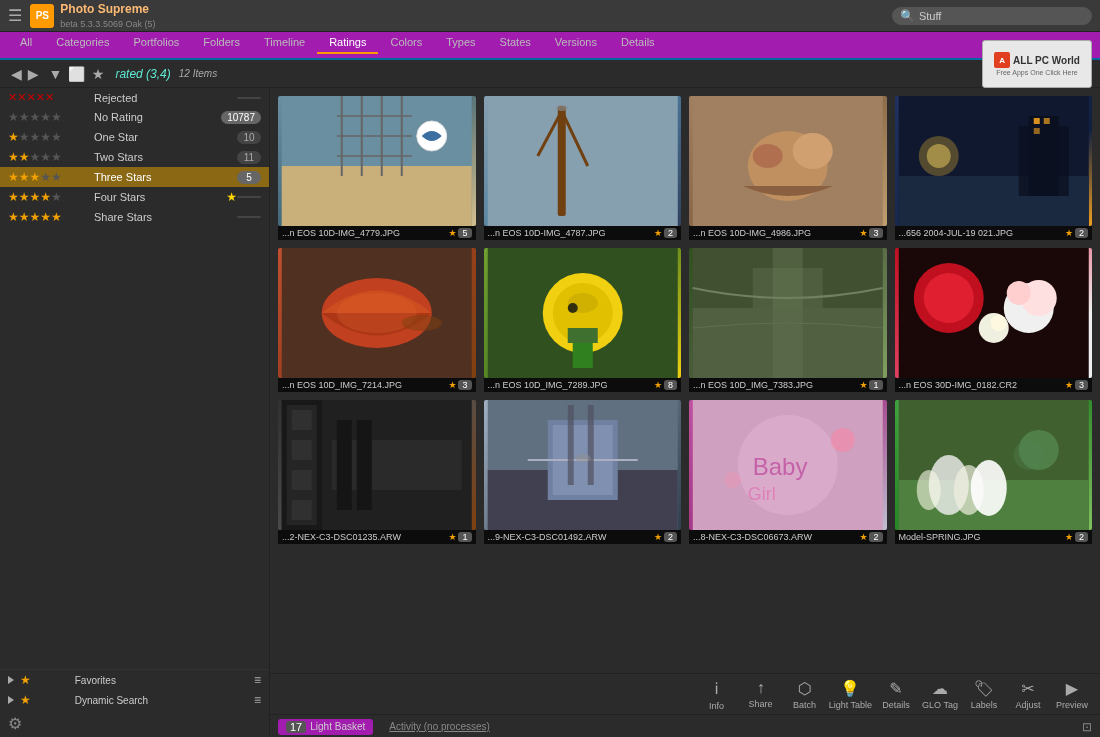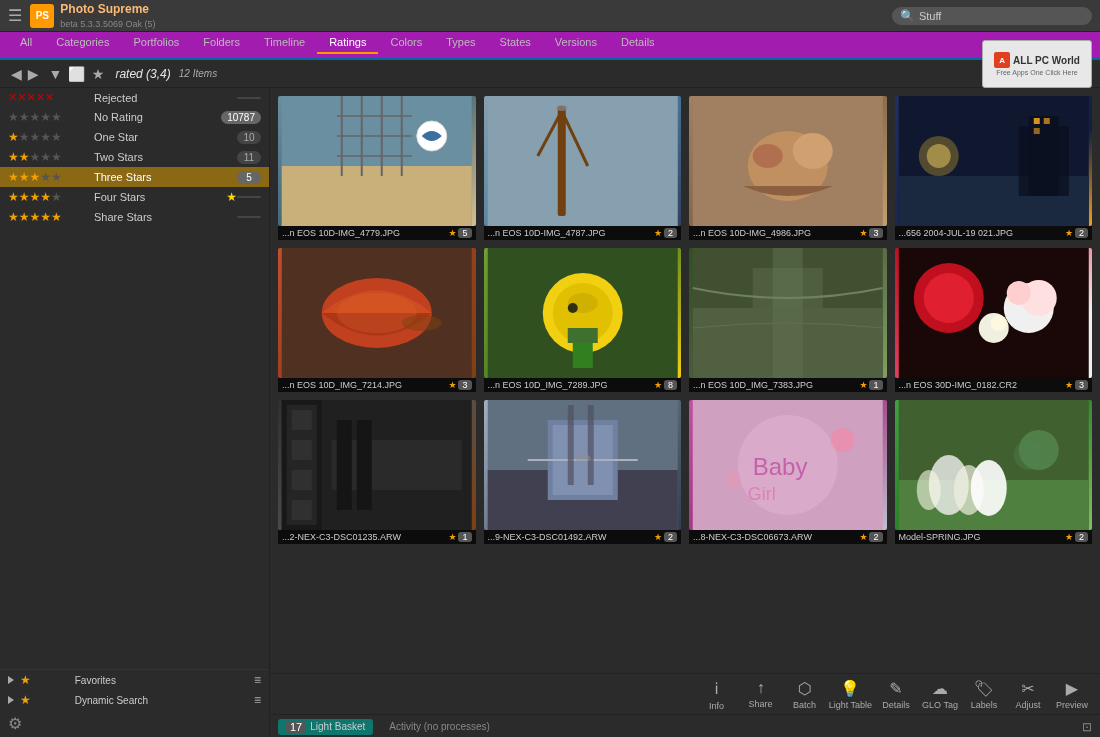--- a/index.html
+++ b/index.html
@@ -128,7 +128,7 @@
     <span style="color:#aaa;cursor:pointer;font-size:14px;padding:0 3px;margin-left:4px;">▼</span>
     <span style="color:#aaa;cursor:pointer;font-size:14px;padding:0 3px;">⬜</span>
     <span style="color:#aaa;cursor:pointer;font-size:14px;padding:0 3px;">★</span>
-    <span style="color:#e5e5e5;font-size:12px;margin-left:8px;font-style:italic;">rated  (3,4)</span>
+    <span style="color:#5eead4;font-size:12px;margin-left:8px;font-style:italic;">rated  (3,4)</span>
     <br style="display:none;">
     <span style="color:#aaa;font-size:10px;margin-left:8px;display:block;font-style:italic;line-height:1;margin-top:1px;text-align:center;">12 Items</span>
     <span style="color:#aaa;font-size:10px;margin-left:auto;">View</span>

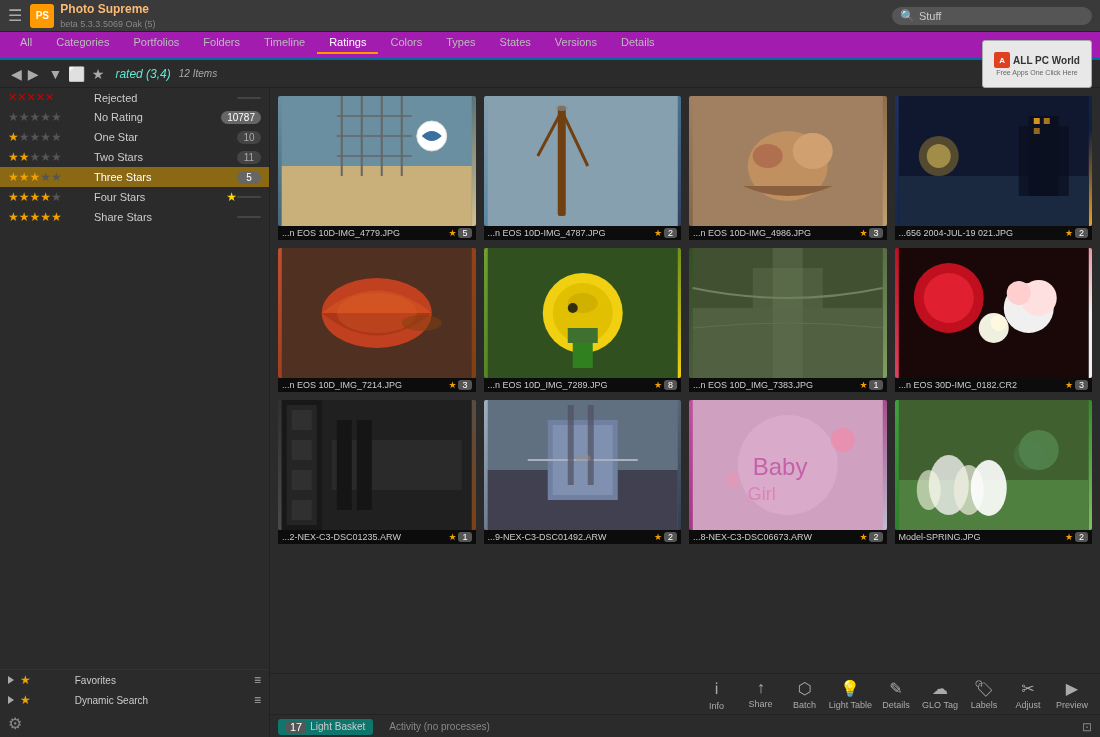--- a/index.html
+++ b/index.html
@@ -550,7 +550,7 @@
           </div>
         </div>
         <div id="bottom-status-row">
-          <button id="basket-btn" style="background:#0f766e;border:none;color:#ccc;font-size:10px;padding:2px 8px;border-radius:3px;cursor:pointer;display:flex;align-items:center;gap:4px;">
+          <button id="basket-btn" style="background:#a21caf;border:none;color:#ccc;font-size:10px;padding:2px 8px;border-radius:3px;cursor:pointer;display:flex;align-items:center;gap:4px;">
             <span style="background:#555;border-radius:3px;padding:0 4px;color:#fff;font-size:11px;">17</span>
             <span>Light Basket</span>
           </button>

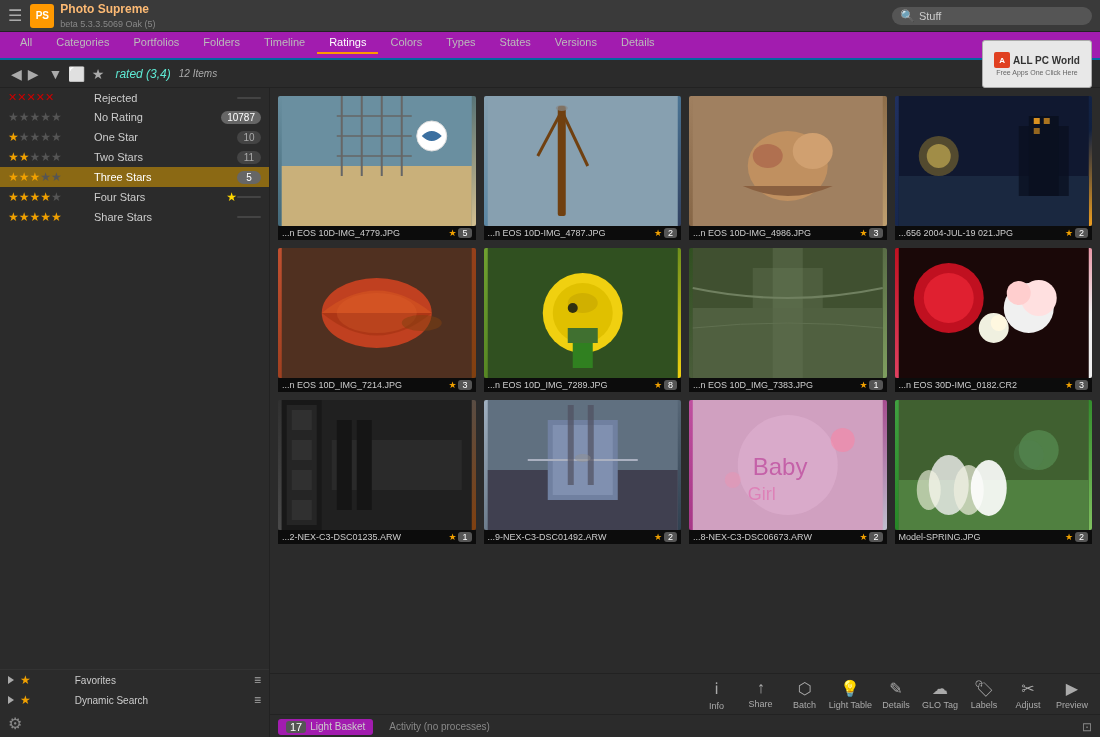--- a/index.html
+++ b/index.html
@@ -554,7 +554,7 @@
             <span style="background:#555;border-radius:3px;padding:0 4px;color:#fff;font-size:11px;">17</span>
             <span>Light Basket</span>
           </button>
-          <span style="color:#888;font-size:10px;margin-left:8px;">Activity (no processes)</span>
+          <span style="color:#888;font-size:10px;margin-left:8px;text-decoration:underline;">Activity (no processes)</span>
           <span style="margin-left:auto;">
             <span style="color:#888;font-size:12px;">⊡</span>
           </span>

